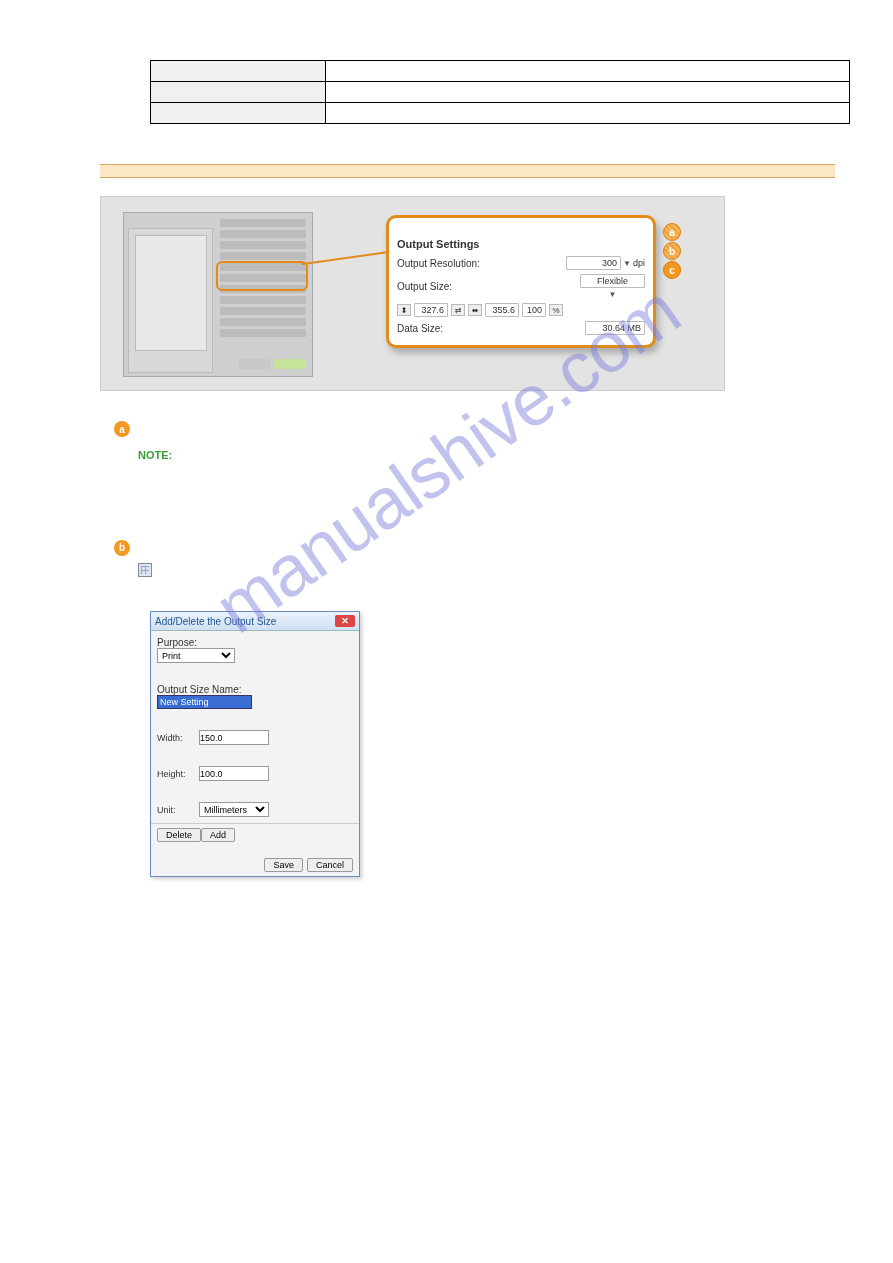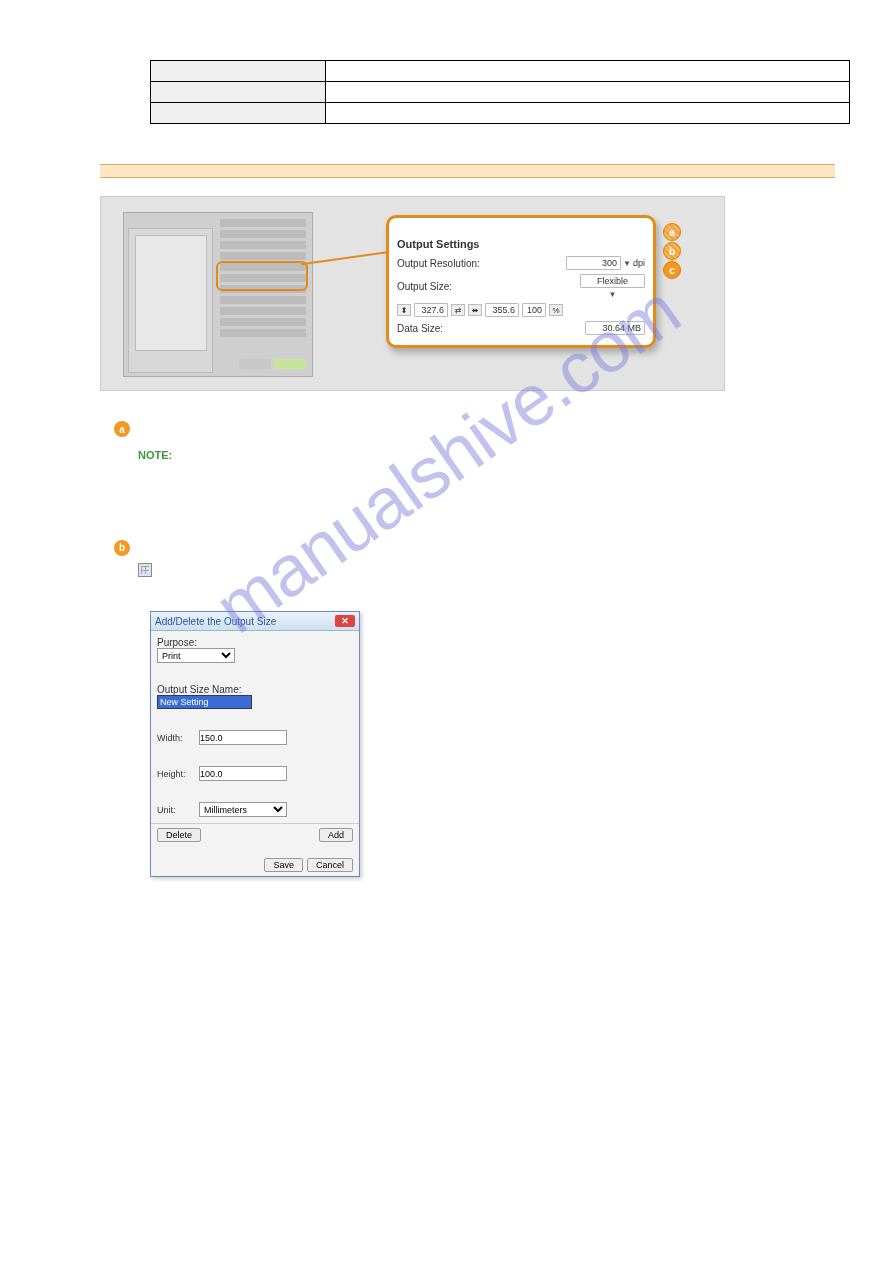--- a/index.html
+++ b/index.html
@@ -193,7 +193,7 @@
   }
   .dialog .rightcol{ flex:1; display:flex; flex-direction:column; gap:21px;}
   .dialog select,.dialog input[type=text]{
-    font-size:9px; height:15px; border:1px solid #999; background:#fff; width:88px;
+    font-size:9px; height:15px; border:1px solid #999; background:#fff; width:70px;
   }
   .dialog .row{ display:flex; align-items:center; gap:4px;}
   .dialog .lbl{ width:38px; font-size:9px; color:#333;}

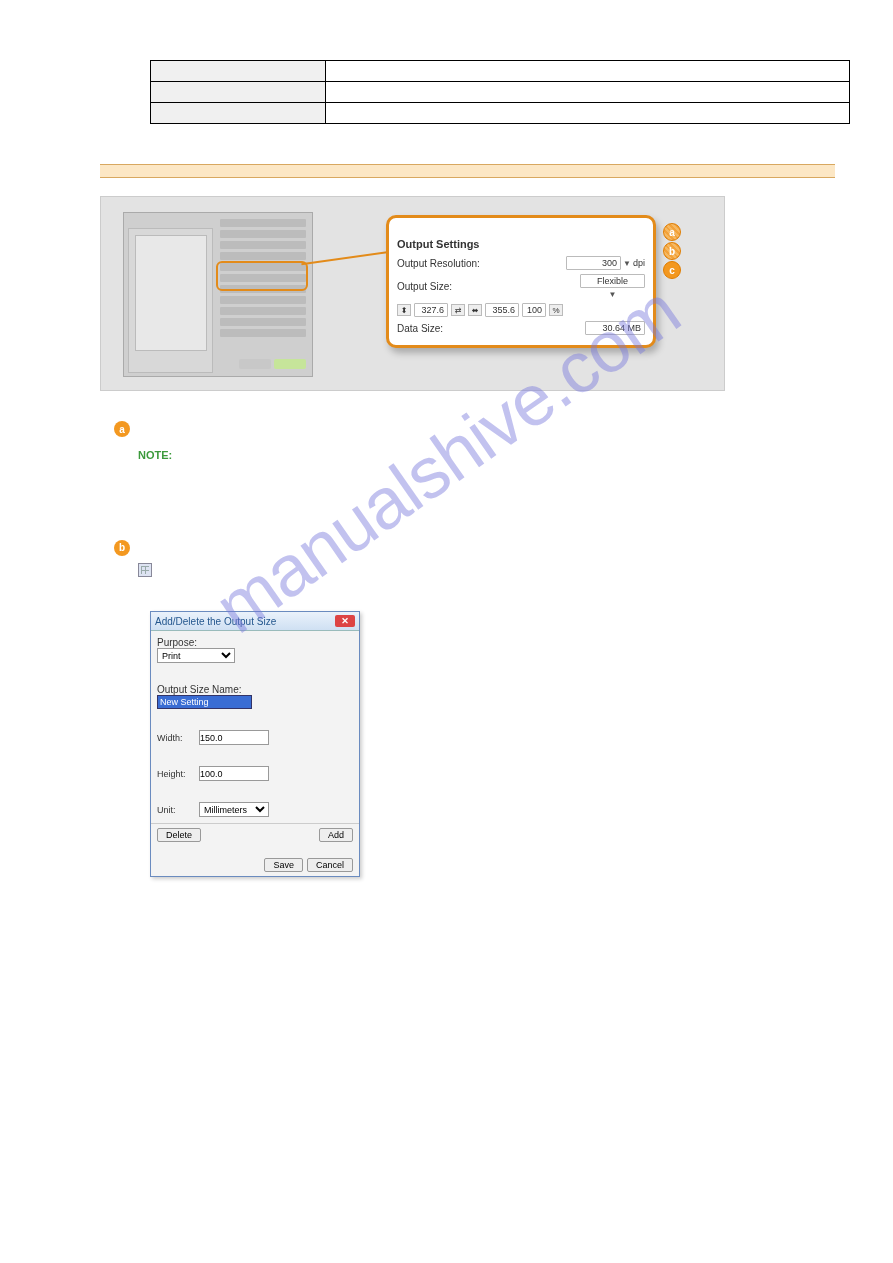--- a/index.html
+++ b/index.html
@@ -200,7 +200,7 @@
   .dialog .wide{ width:78px;}
   .dialog .osn{ width:95px; background:#3a6dd4; color:#fff; border:1px solid #336; padding:1px 2px; font-size:9px;}
   .dialog .footer{
-    padding:4px 6px; display:flex; justify-content:space-between; align-items:center;
+    padding:4px 6px; display:flex; justify-content:flex-start; align-items:center;
     border-top:1px solid #ccc;
   }
   .dialog .footer .right{ display:flex; gap:4px;}

